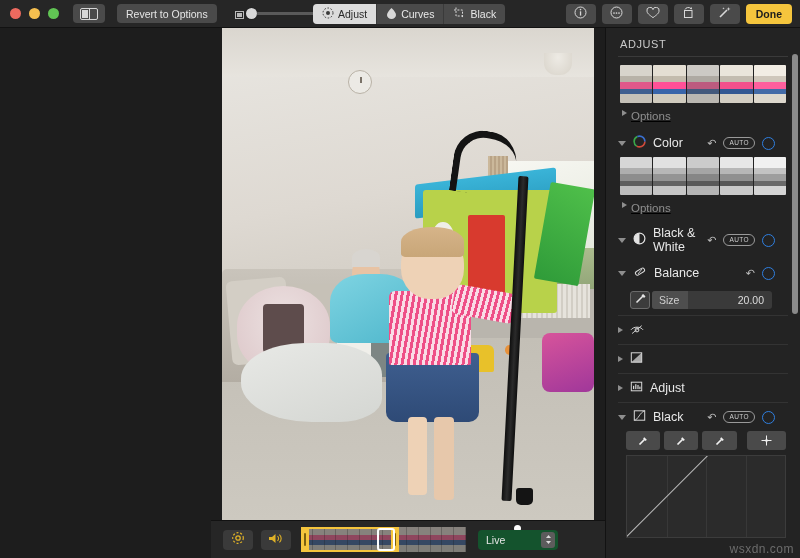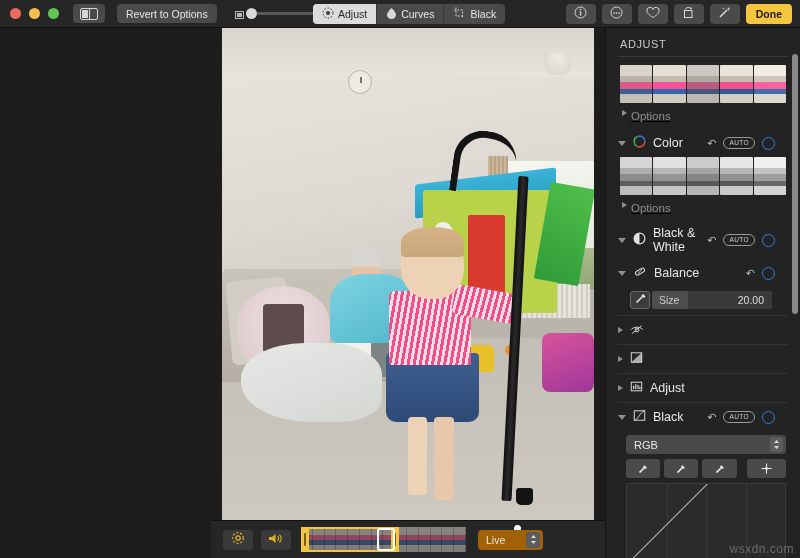--- a/index.html
+++ b/index.html
@@ -643,15 +643,6 @@
       </span>
     </div>
 
-    <div class="rgb-select">
-      <span>RGB</span>
-      <span class="stepper">
-        <svg width="7" height="11" viewBox="0 0 7 11">
-          <path d="M3.5 1 L6 4 H1 Z" fill="#dcdcdc"></path>
-          <path d="M3.5 10 L6 7 H1 Z" fill="#dcdcdc"></path>
-        </svg>
-      </span>
-    </div>
 
     <div class="dropper-row">
       <span class="dropper">

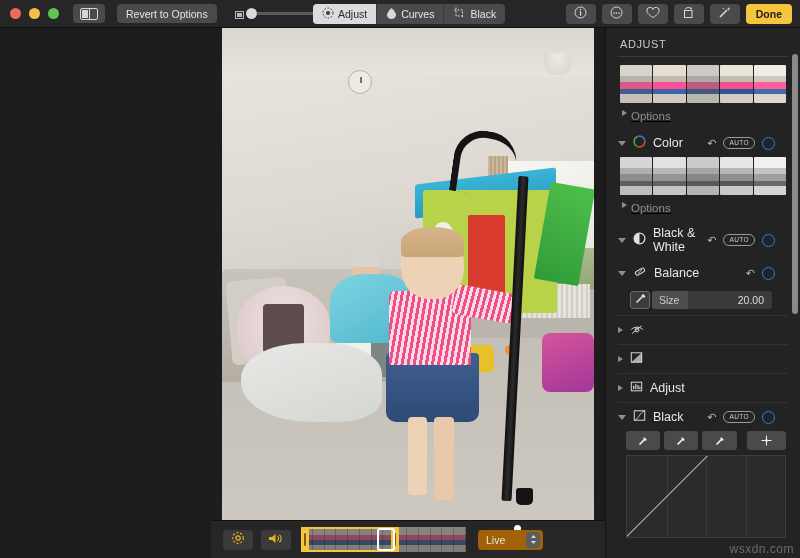--- a/index.html
+++ b/index.html
@@ -189,8 +189,8 @@
   .fs-dot { position: absolute; left: 84px; top: -9px; width: 7px; height: 7px;
             border-radius: 50%; background: #ffffff; }
   .livesel {
-    margin-left: 12px; position: relative; width: 65px; height: 20px;
-    background: #a16207; border-radius: 4px; display: flex; align-items: center;
+    margin-left: 12px; position: relative; width: 80px; height: 20px;
+    background: #14532d; border-radius: 4px; display: flex; align-items: center;
   }
   .livesel span { font-size: 10.5px; color: #e6e6e6; margin-left: 8px; }
   .livesel .stepper { position: absolute; right: 3px; top: 2px; width: 14px; height: 16px;

